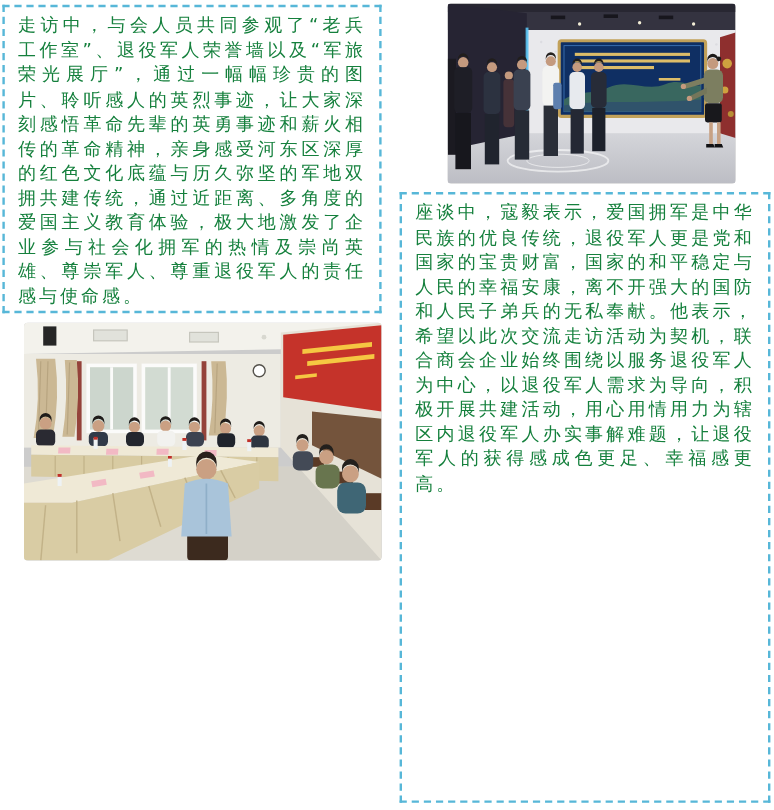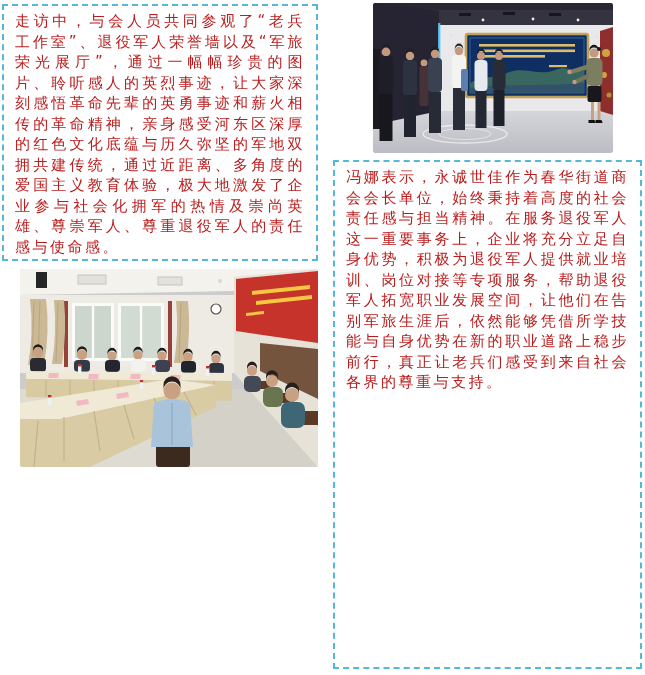--- a/index.html
+++ b/index.html
@@ -10,7 +10,7 @@
   .tbox{
     position:absolute;box-sizing:border-box;
     border:2px dashed #57b7d8;background:#ffffff;
-    color:#b91c1c;font-size:15px;line-height:20.5px;letter-spacing:2.5px;
+    color:#15803d;font-size:15px;line-height:20.5px;letter-spacing:2.5px;
     text-align:justify;padding:5px 11px;overflow:hidden;
   }
   .tbox p{margin:0;text-align:justify;}

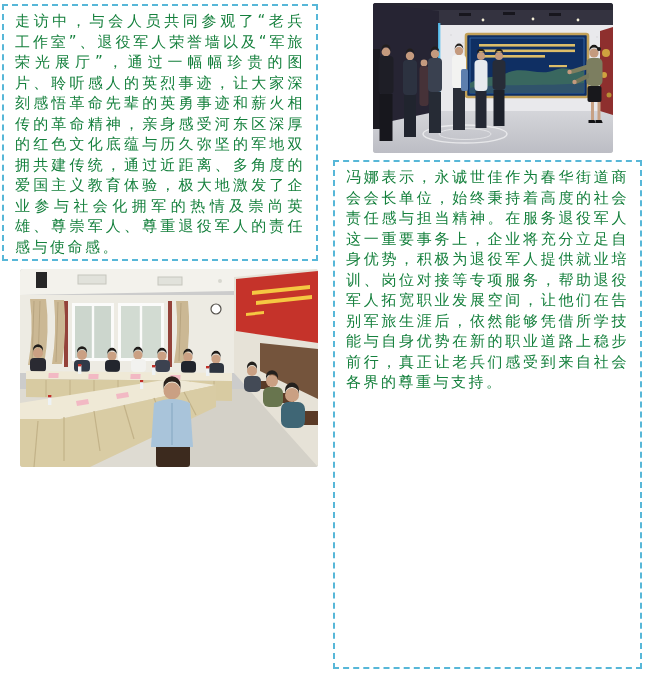--- a/index.html
+++ b/index.html
@@ -164,6 +164,7 @@
   </div>
 
   <div class="tbox box-talk">
+    <p>座谈中，寇毅表示，爱国拥军是中华民族的优良传统，退役军人更是党和国家的宝贵财富，国家的和平稳定与人民的幸福安康，离不开强大的国防和人民子弟兵的无私奉献。他表示，希望以此次交流走访活动为契机，联合商会企业始终围绕以服务退役军人为中心，以退役军人需求为导向，积极开展共建活动，用心用情用力为辖区内退役军人办实事解难题，让退役军人的获得感成色更足、幸福感更高。</p>
     <p>冯娜表示，永诚世佳作为春华街道商会会长单位，始终秉持着高度的社会责任感与担当精神。在服务退役军人这一重要事务上，企业将充分立足自身优势，积极为退役军人提供就业培训、岗位对接等专项服务，帮助退役军人拓宽职业发展空间，让他们在告别军旅生涯后，依然能够凭借所学技能与自身优势在新的职业道路上稳步前行，真正让老兵们感受到来自社会各界的尊重与支持。</p>
   </div>
 

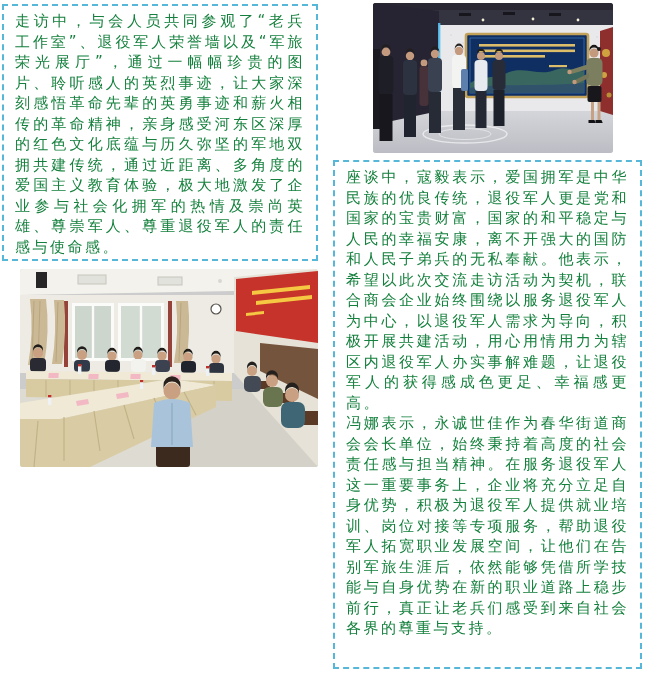--- a/index.html
+++ b/index.html
@@ -165,7 +165,6 @@
 
   <div class="tbox box-talk">
     <p>座谈中，寇毅表示，爱国拥军是中华民族的优良传统，退役军人更是党和国家的宝贵财富，国家的和平稳定与人民的幸福安康，离不开强大的国防和人民子弟兵的无私奉献。他表示，希望以此次交流走访活动为契机，联合商会企业始终围绕以服务退役军人为中心，以退役军人需求为导向，积极开展共建活动，用心用情用力为辖区内退役军人办实事解难题，让退役军人的获得感成色更足、幸福感更高。</p>
-    <p>冯娜表示，永诚世佳作为春华街道商会会长单位，始终秉持着高度的社会责任感与担当精神。在服务退役军人这一重要事务上，企业将充分立足自身优势，积极为退役军人提供就业培训、岗位对接等专项服务，帮助退役军人拓宽职业发展空间，让他们在告别军旅生涯后，依然能够凭借所学技能与自身优势在新的职业道路上稳步前行，真正让老兵们感受到来自社会各界的尊重与支持。</p>
   </div>
 
   <div class="photo photo-meeting">

